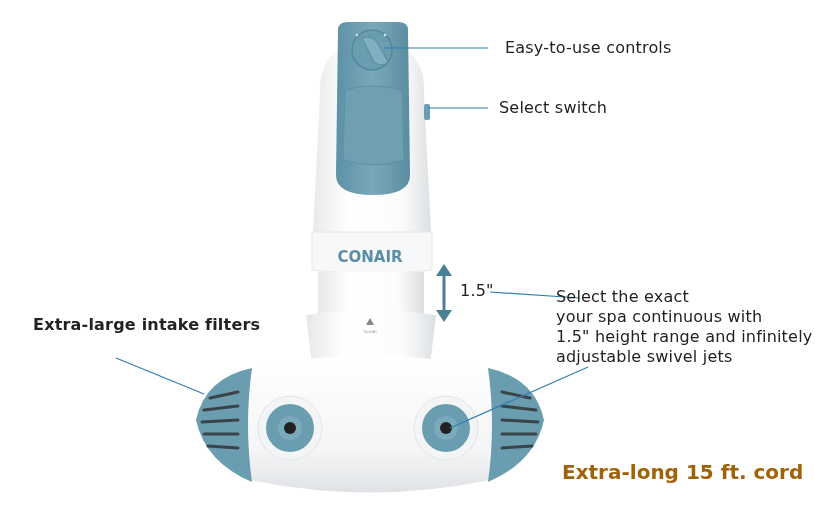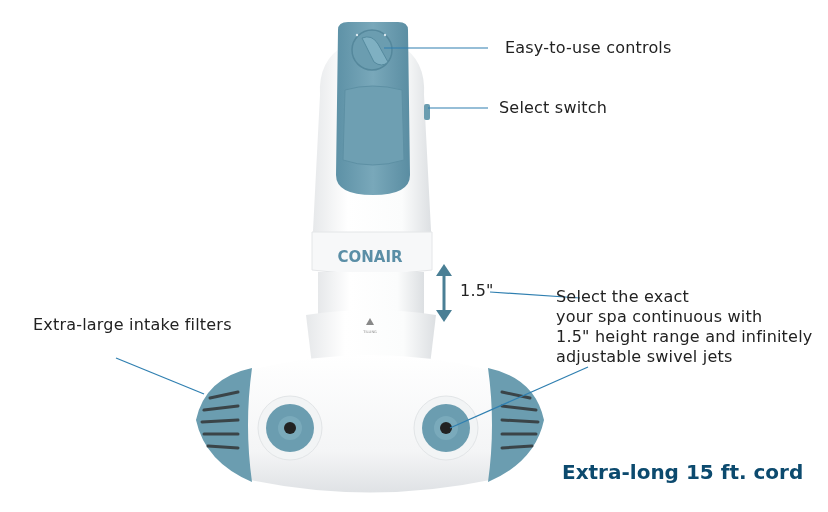--- a/index.html
+++ b/index.html
@@ -114,7 +114,7 @@
   <div>adjustable swivel jets</div>
 </div>
 
-<div class="label" style="left:33px; top:315px;">
+<div class="label" style="left:33px; top:315px;font-weight:bold;">
   <div>Extra-large intake filters</div>
 </div>
 

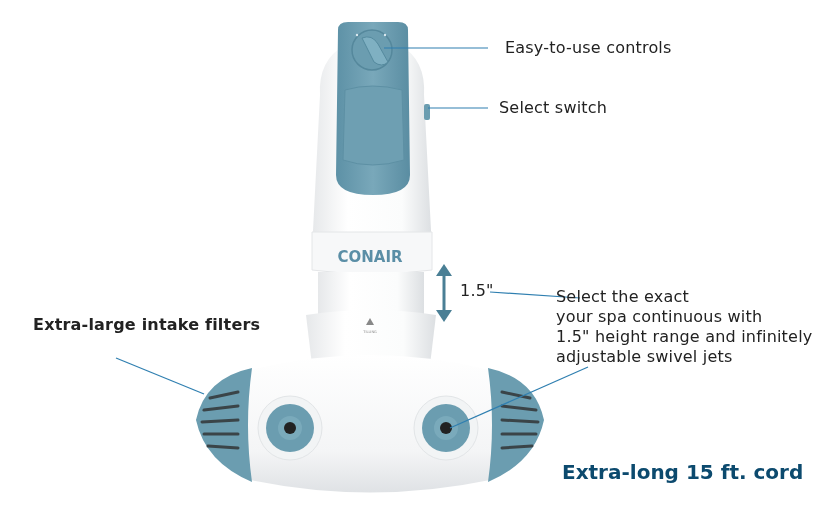--- a/index.html
+++ b/index.html
@@ -6,7 +6,7 @@
     body { width: 828px; height: 512px; position: relative; overflow: hidden; font-family: "DejaVu Sans", sans-serif; color: #1a1a1a; }
     .label { position: absolute; font-size: 16px; color: #222; letter-spacing: 0.2px; line-height: 20px; white-space: nowrap; }
     .center-text { text-align: left; }
-    .cord { position: absolute; font-family: "DejaVu Sans", sans-serif; font-weight: bold; font-size: 20px; color: #0c4a6e; white-space: nowrap; }
+    .cord { position: absolute; font-family: "DejaVu Sans", sans-serif; font-weight: bold; font-size: 20px; color: #a16207; white-space: nowrap; }
     svg { position: absolute; left: 0; top: 0; }
   </style>
 </head>

